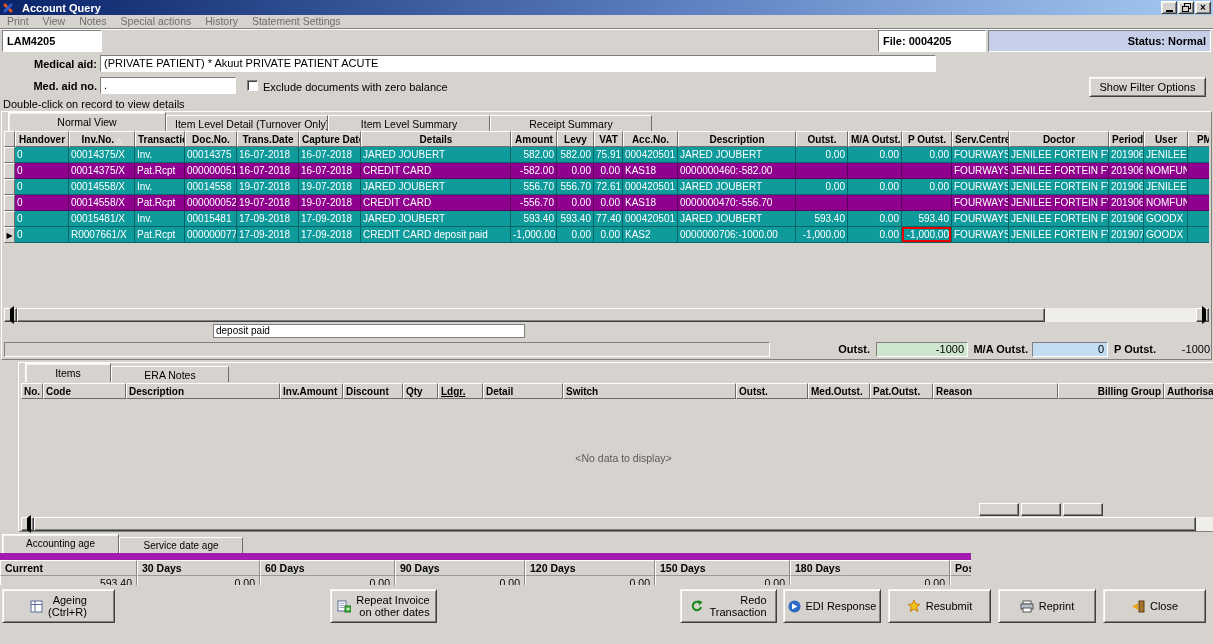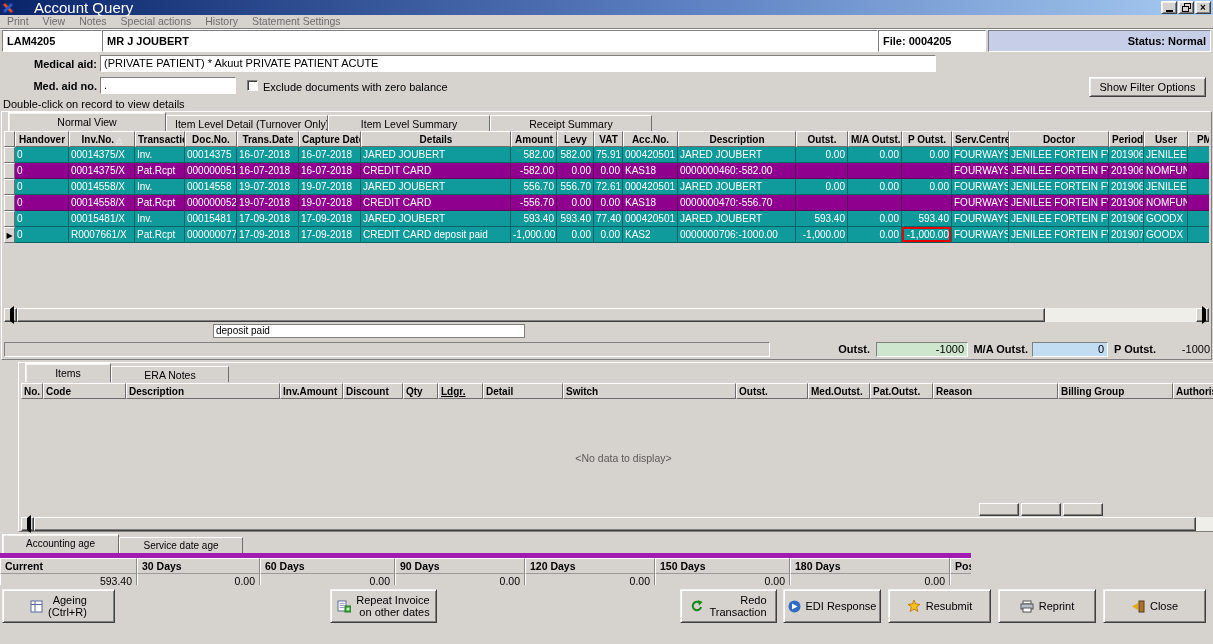--- a/index.html
+++ b/index.html
@@ -16,7 +16,7 @@
   
   #titlebar{left:0;top:0;width:1213px;height:15px;background:linear-gradient(90deg,#0a246a,#5a7ec0 55%,#a6caf0);
             display:flex;align-items:center;padding:0 2px;color:#fff}
-  #titlebar .title{font-weight:normal;font-size:15px;margin-left:20px;flex:1}
+  #titlebar .title{font-weight:bold;font-size:11px;margin-left:8px;flex:1}
   .winbtn{width:16px;height:13px;margin-left:1px;display:flex;align-items:center;justify-content:center;
           font-size:10px;line-height:10px;color:#000;font-weight:bold;cursor:pointer}
   

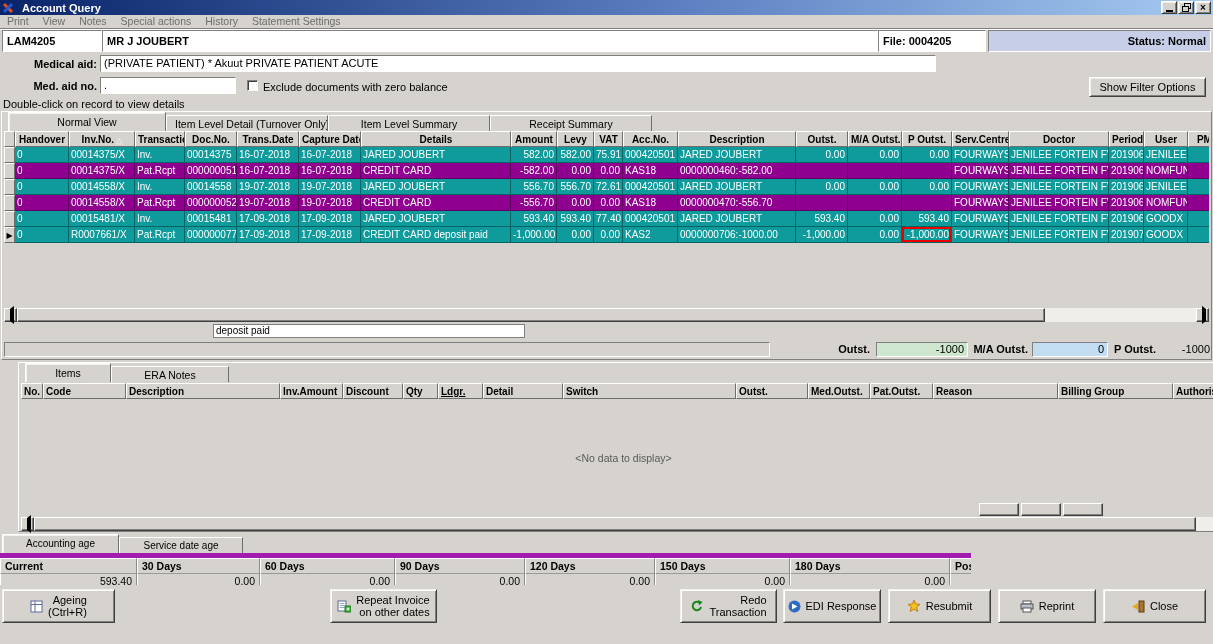--- a/index.html
+++ b/index.html
@@ -109,7 +109,6 @@
   <div class="abs groove" style="left:0;top:28px;width:1213px;height:2px"></div>
 
   <div class="abs sunken hdrbox bold" style="left:2px;top:30px;width:100px">LAM4205</div>
-  <div class="abs sunken hdrbox bold" style="left:102px;top:30px;width:776px">MR J JOUBERT</div>
   <div class="abs sunken hdrbox bold" style="left:878px;top:30px;width:108px">File: 0004205</div>
   <div class="abs sunken hdrbox bold tright" style="left:988px;top:30px;width:223px;background:#c6cee8">Status: Normal</div>
 

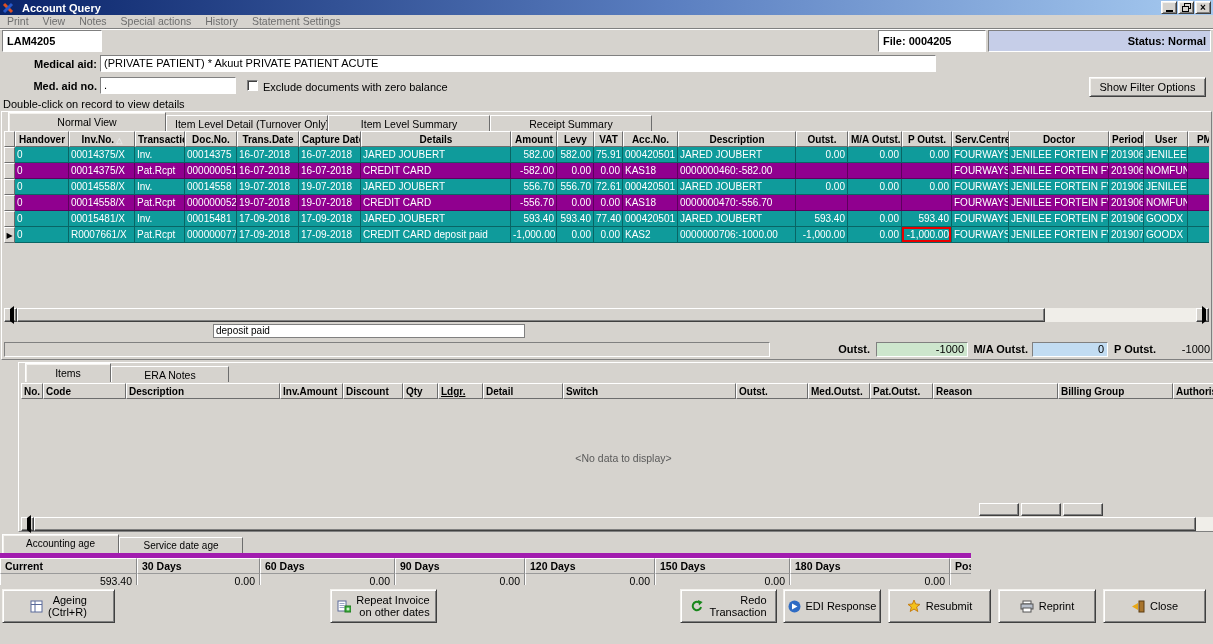--- a/index.html
+++ b/index.html
@@ -334,7 +334,7 @@
           <div class="gc hd ihd" style="width: 62px;">Med.Outst.</div>
           <div class="gc hd ihd" style="width: 63px;">Pat.Outst.</div>
           <div class="gc hd ihd" style="width: 125px;">Reason</div>
-          <div class="gc hd ihd" style="width: 115px;">Billing Group</div>
+          <div class="gc hd ihd" style="width: 106px; text-align: right;">Billing Group</div>
           <div class="gc hd ihd" style="width: 60px;">Authorisa</div>
         </div>
     </div>

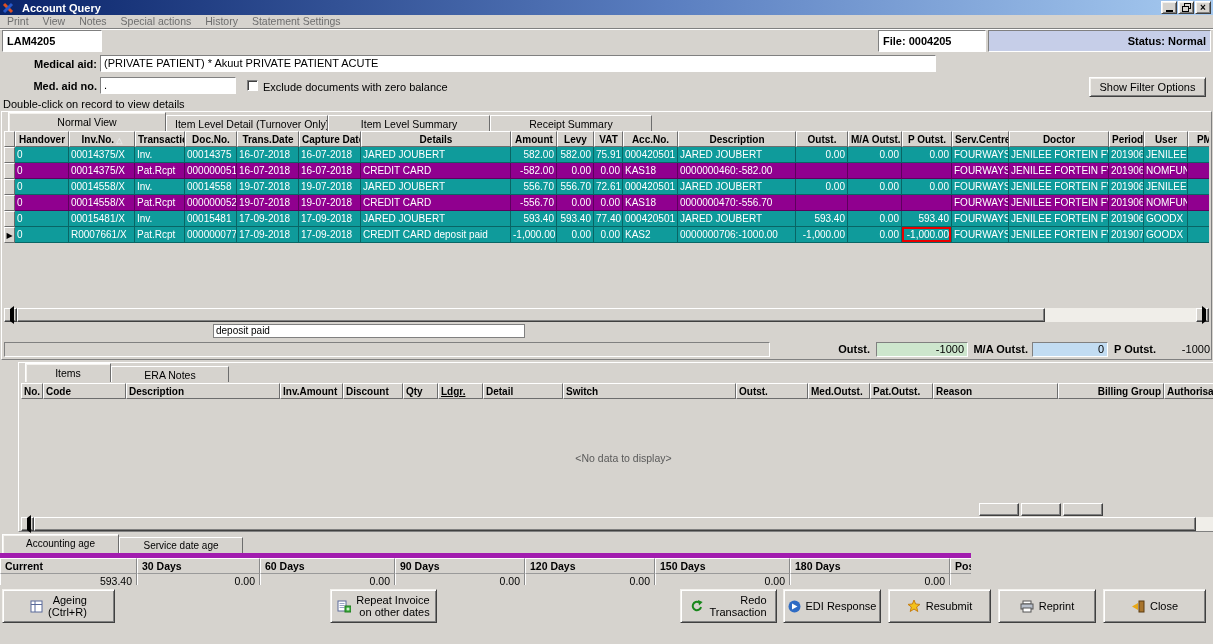--- a/index.html
+++ b/index.html
@@ -354,7 +354,7 @@
   <div class="abs" style="left:1px;top:534px;width:1211px;height:19px">
     <span class="tab active" style="width:117px;margin-left:1px;font-size:10px">Accounting age analysis</span><span class="tab" style="width:124px;font-size:10px">Service date age analysis</span>
   </div>
-  <div class="abs" style="left:0;top:553px;width:971px;height:32px;overflow:hidden;border-top:5px solid #a21caf">
+  <div class="abs" style="left:0;top:553px;width:971px;height:32px;overflow:hidden;border-top:7px solid #a21caf">
     <div class="age-row" id="age-head">
         <div class="age-c age-h" style="width: 137px;">Current</div>
         <div class="age-c age-h" style="width: 123px;">30 Days</div>

